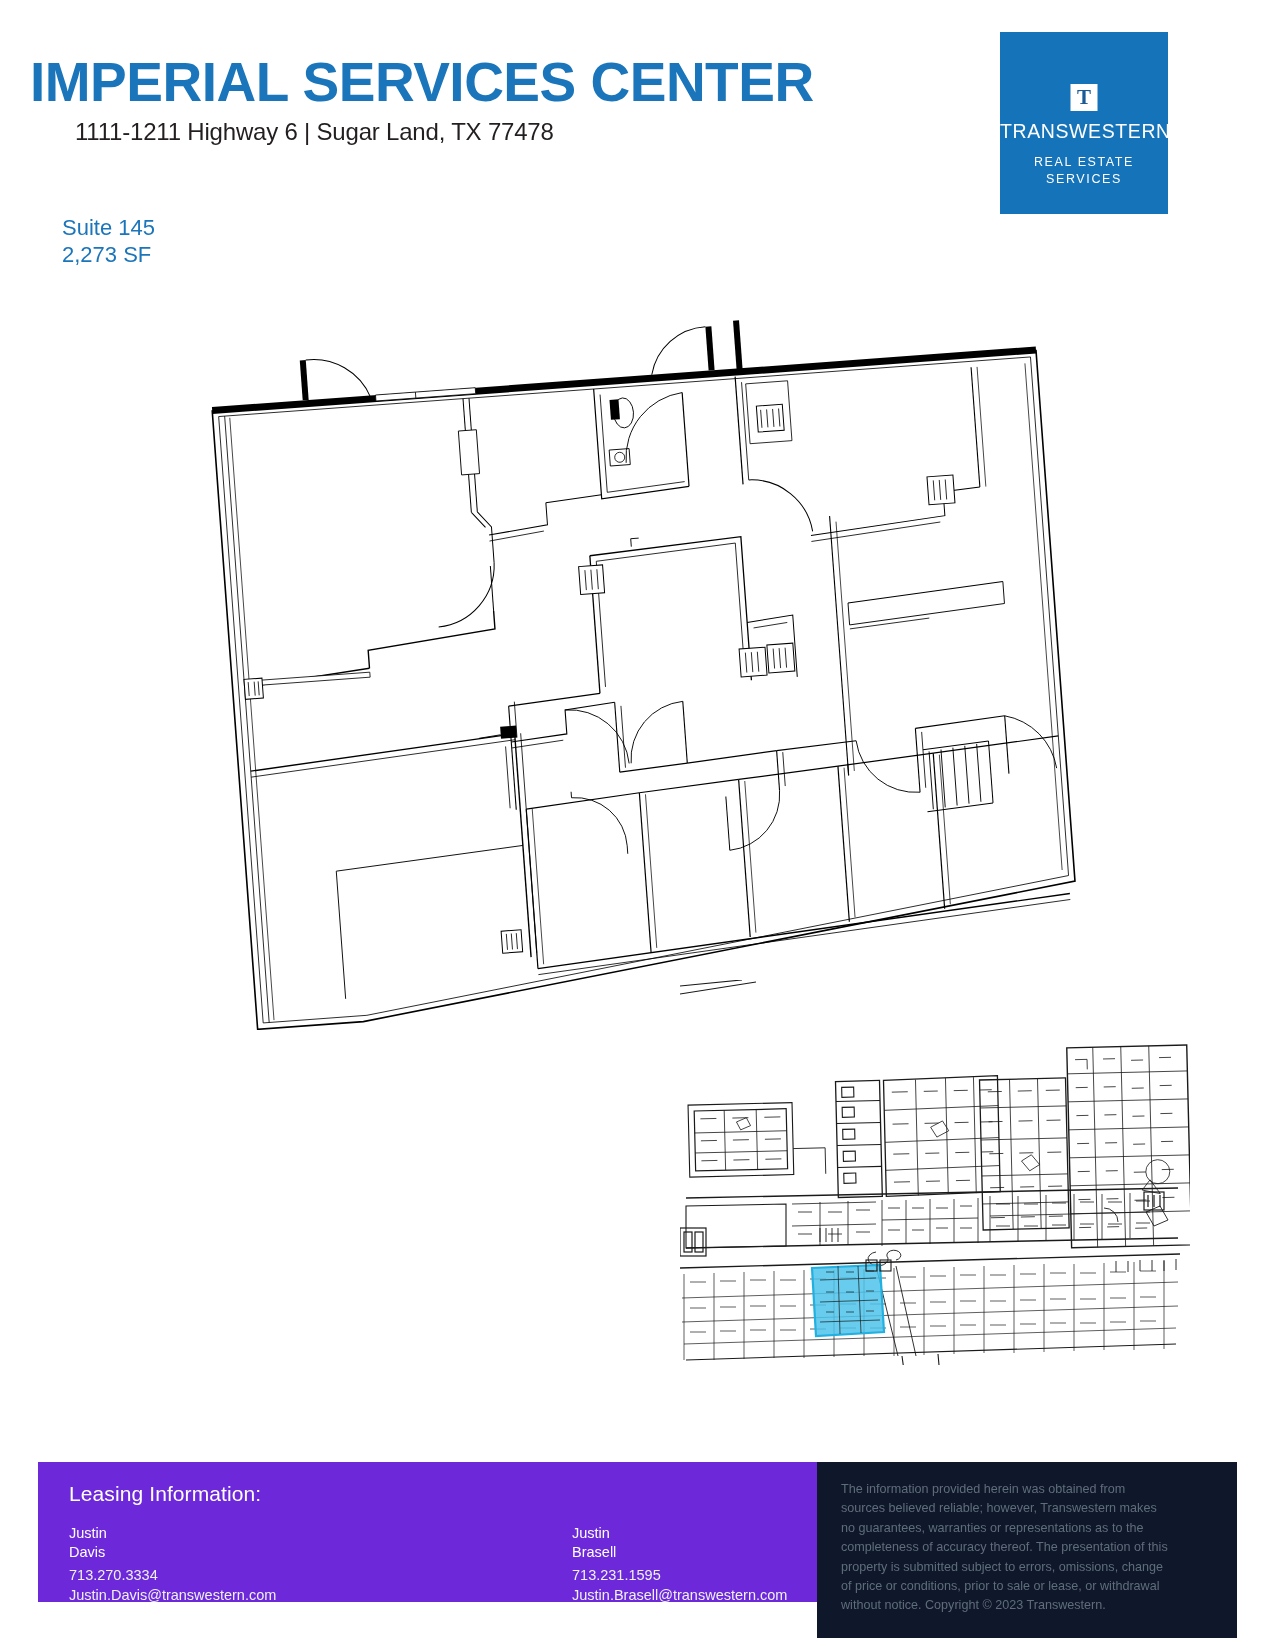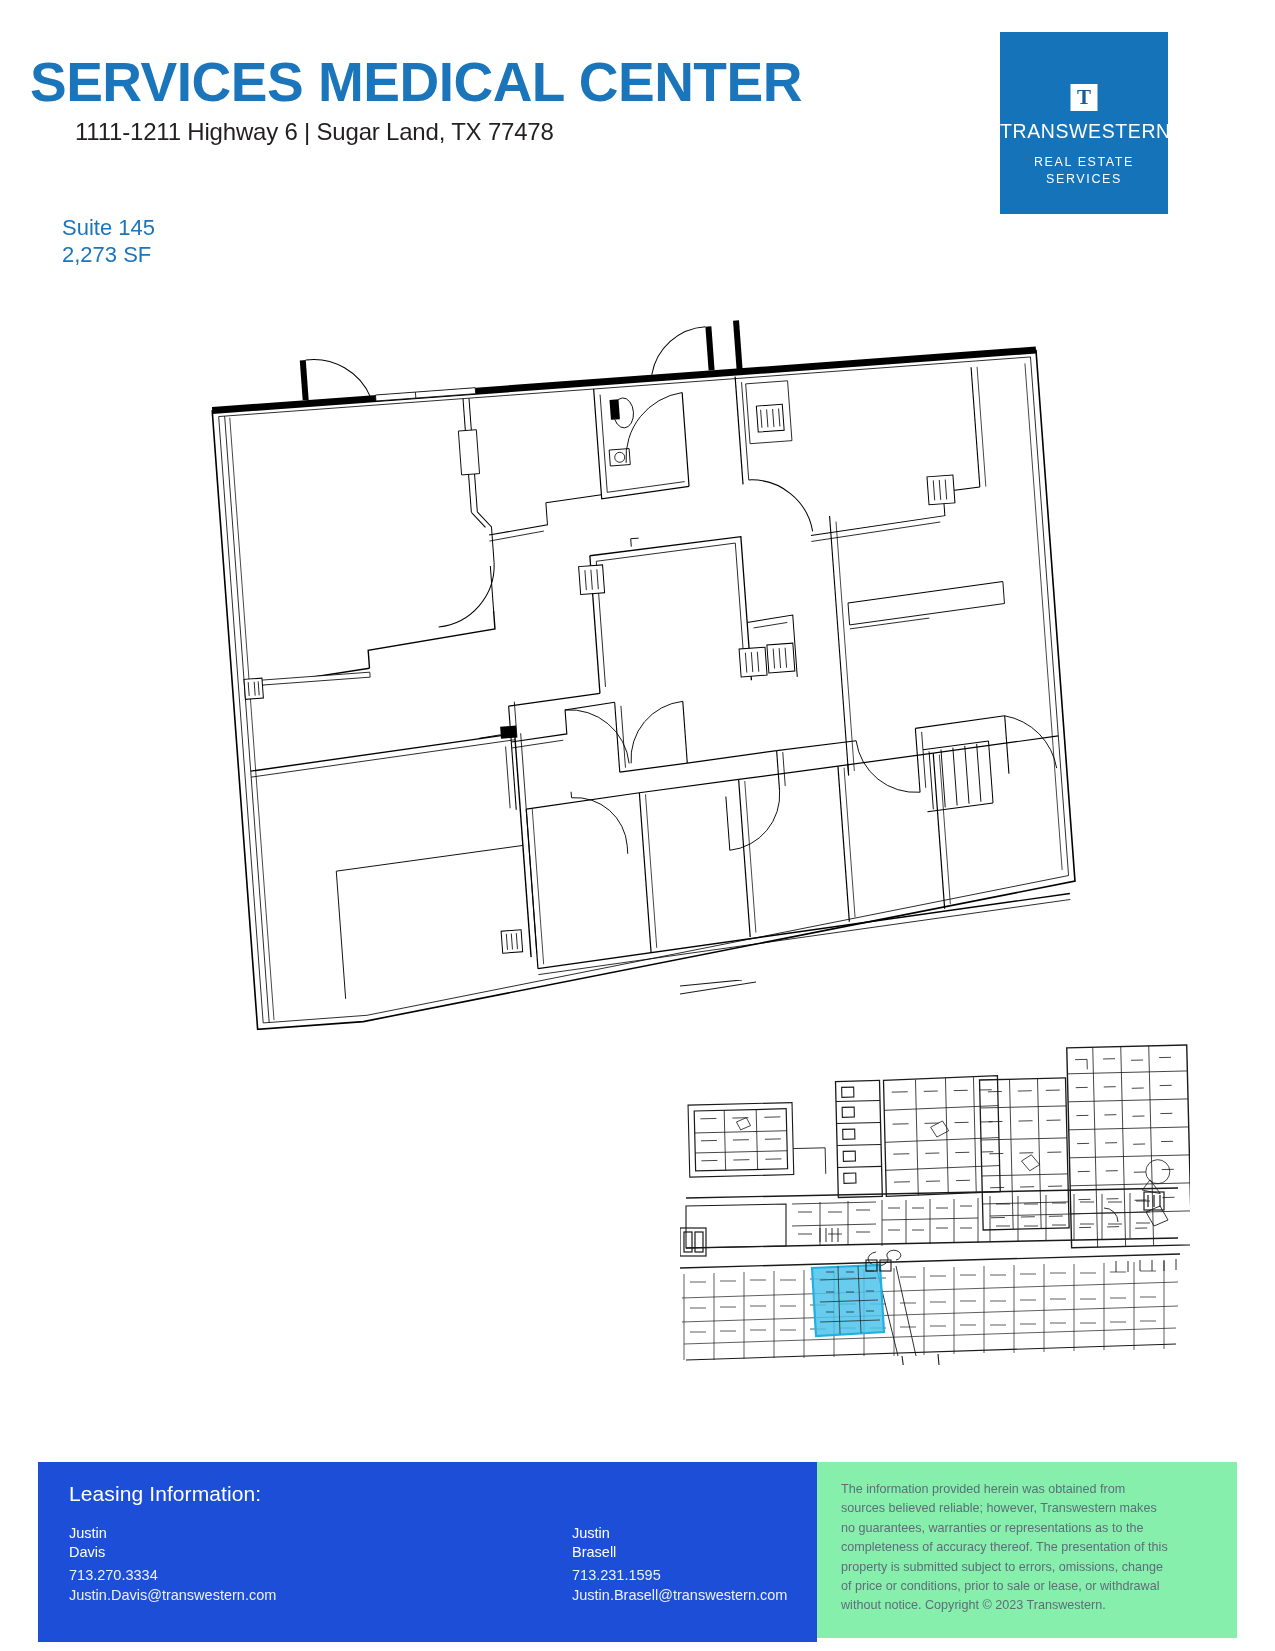--- a/index.html
+++ b/index.html
@@ -170,7 +170,7 @@
 <body>
 
 <div id="header">
-  <div id="title">SERVICES MEDICAL CENTER</div>
+  <div id="title">IMPERIAL SERVICES CENTER</div>
   <div id="subtitle">1111-1211 Highway 6 | Sugar Land, TX 77478</div>
 
   <div id="logo-box">

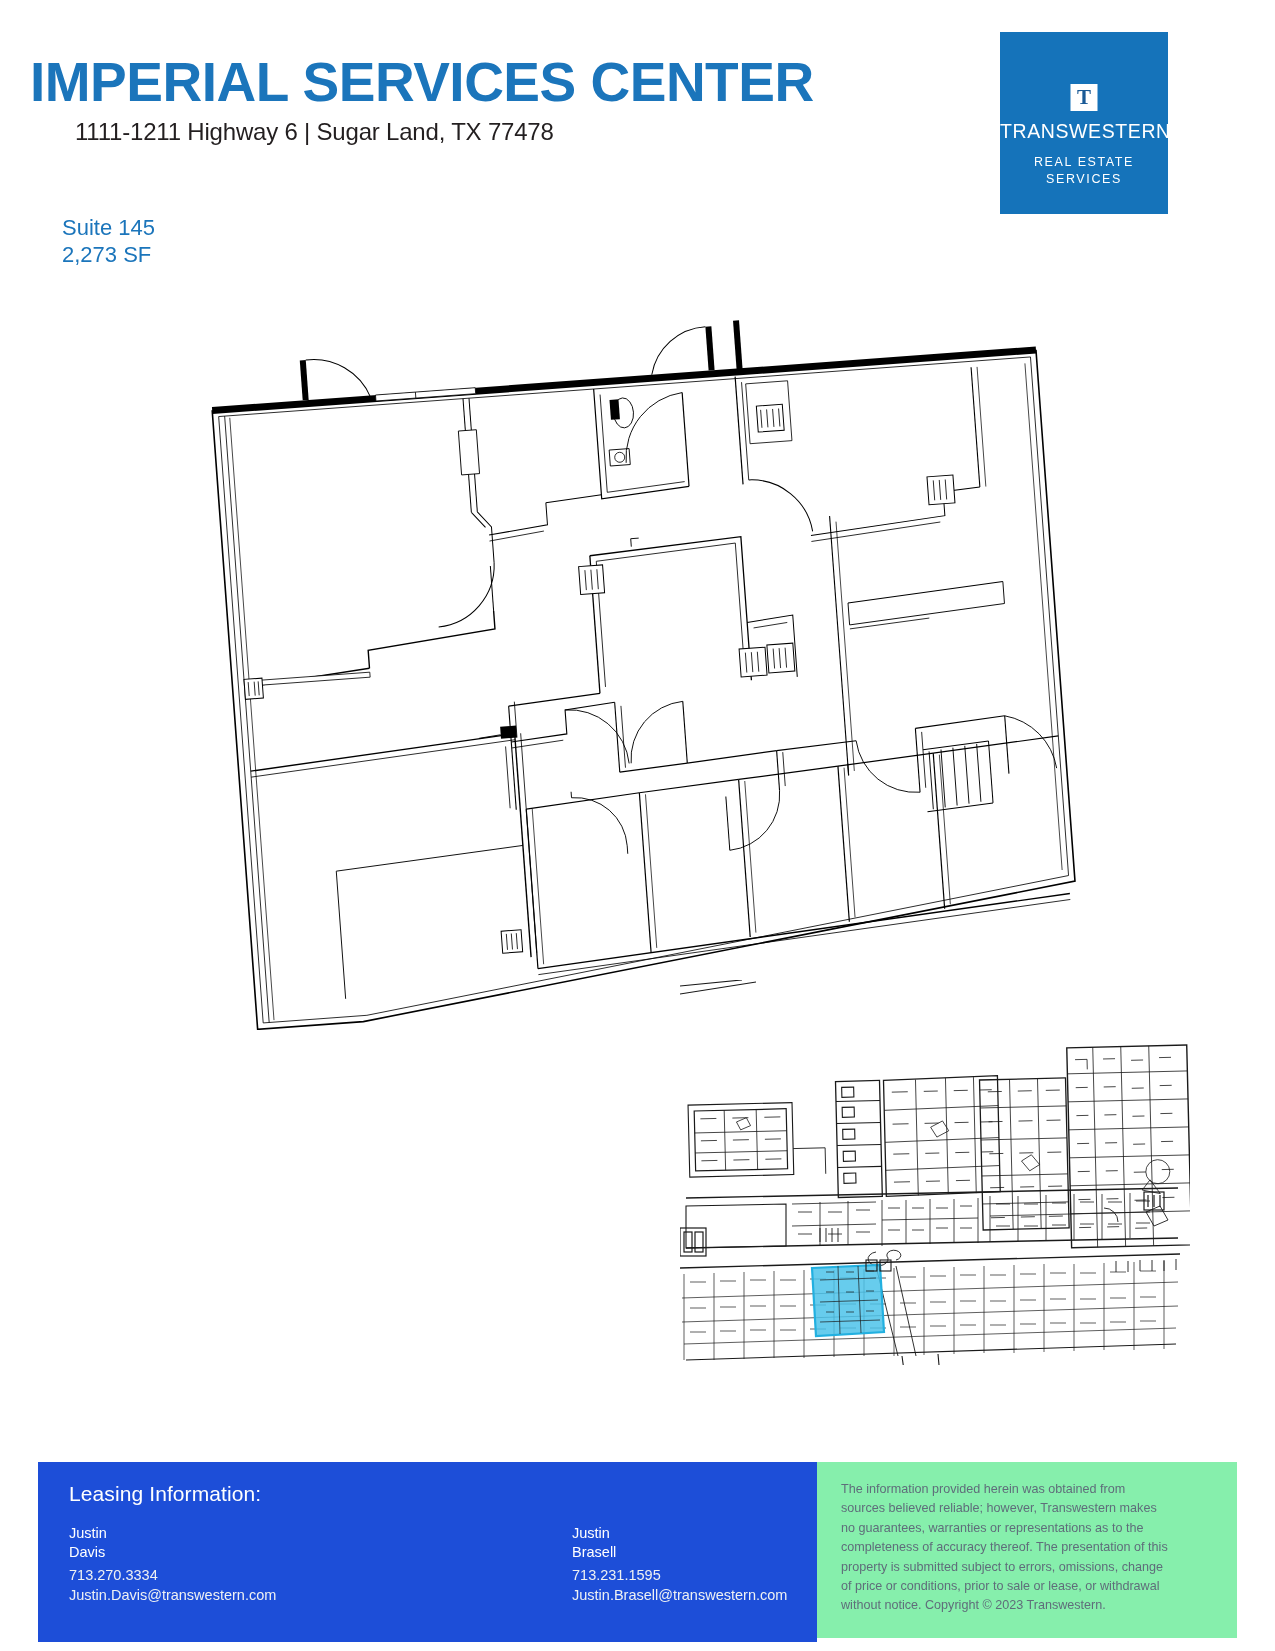--- a/index.html
+++ b/index.html
@@ -112,8 +112,8 @@
   #footer-leasing {
     position: absolute;
     left: 38px; top: 24px;
-    width: 779px; height: 180px;
-    background: #1d4ed8;
+    width: 779px; height: 140px;
+    background: #6d28d9;
     color: #ffffff;
   }
   #footer-disclaimer {

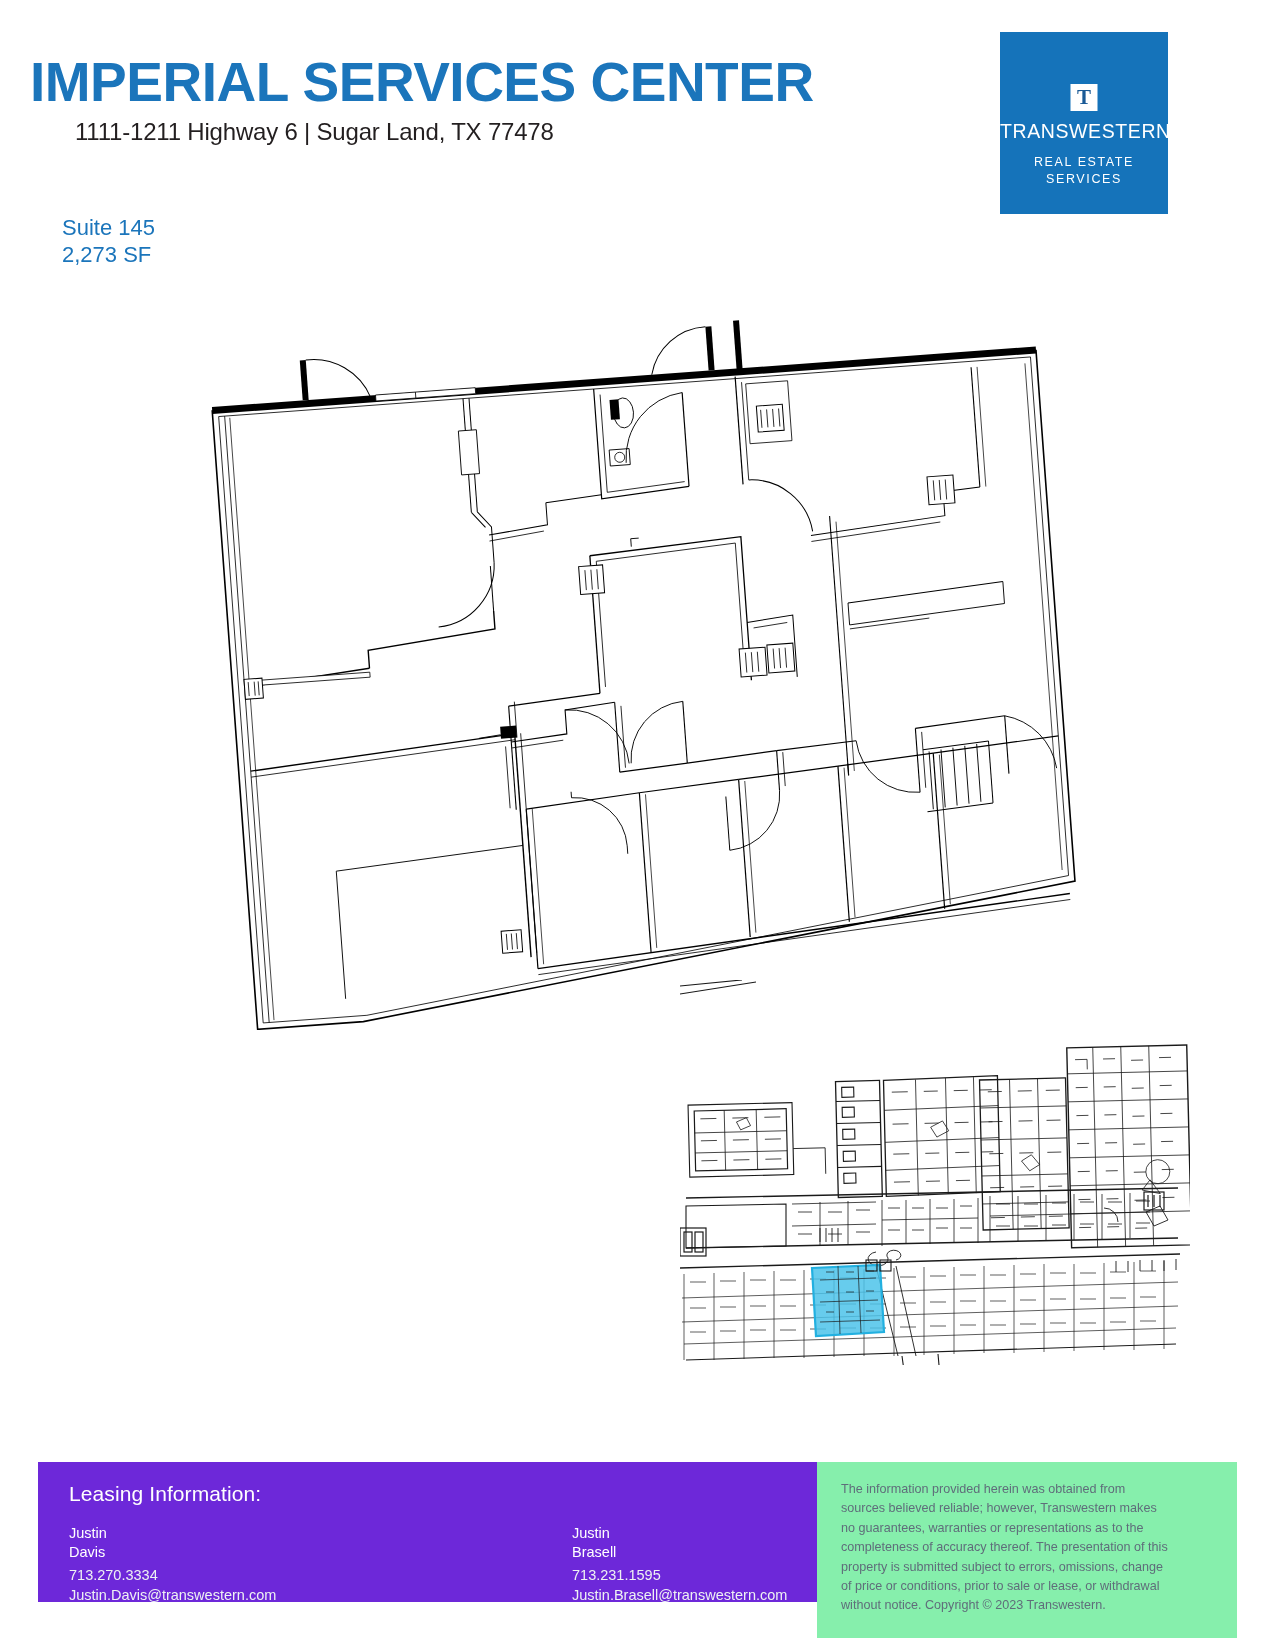--- a/index.html
+++ b/index.html
@@ -120,7 +120,7 @@
     position: absolute;
     left: 817px; top: 24px;
     width: 420px; height: 176px;
-    background: #86efac;
+    background: #0f172a;
     color: #5d6b78;
   }
   #leasing-heading {

